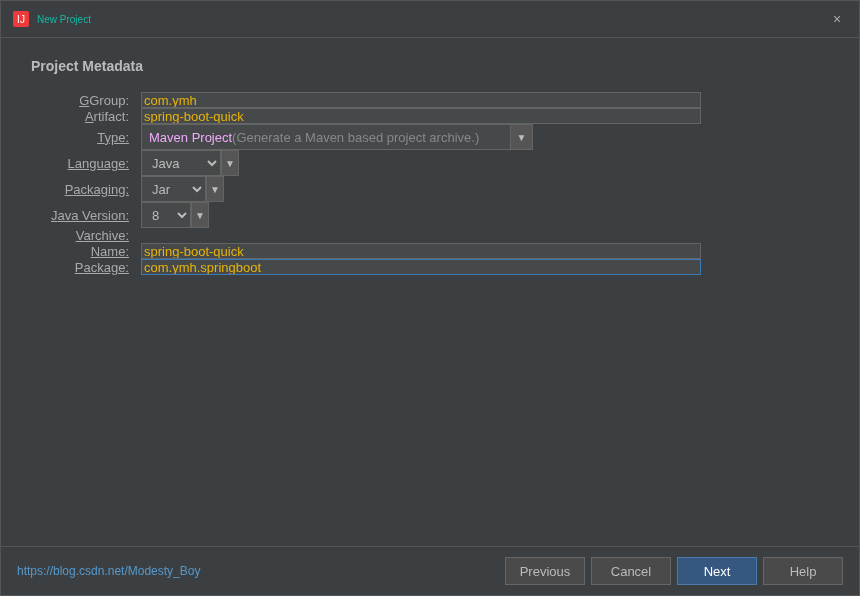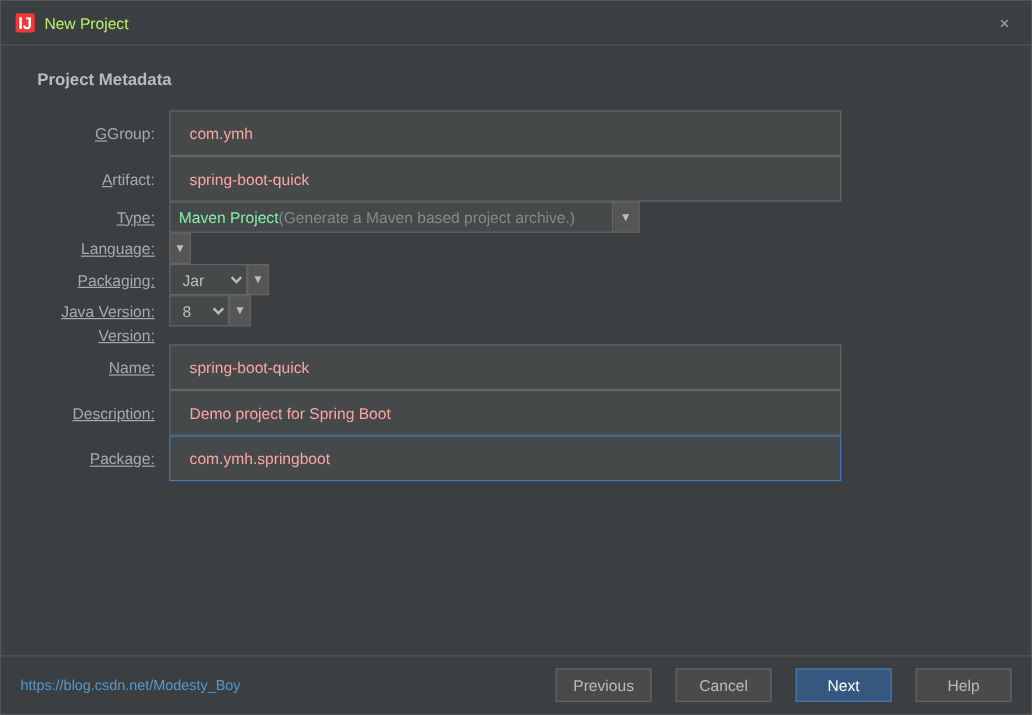--- a/index.html
+++ b/index.html
@@ -46,8 +46,8 @@
       display: flex;
       align-items: center;
       justify-content: center;
-      font-size: 14px;
-      font-weight: bold;
+      font-size: 10px;
+      font-weight: normal;
       color: white;
     }
     .title-text {

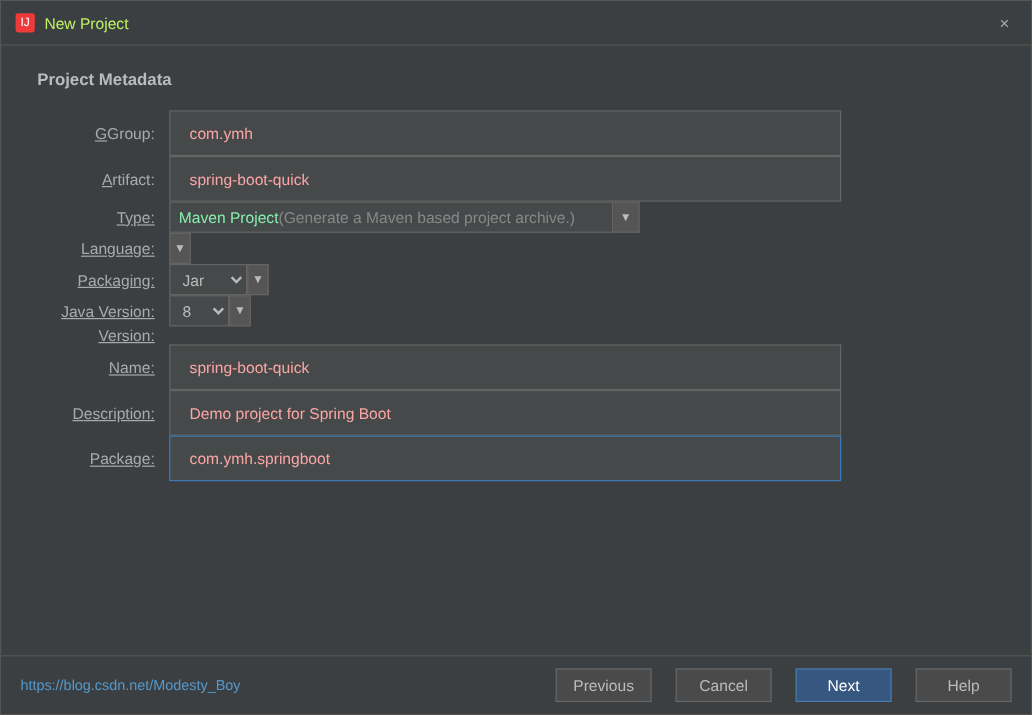--- a/index.html
+++ b/index.html
@@ -51,8 +51,8 @@
       color: white;
     }
     .title-text {
-      color: #bef264;
-      font-size: 13px;
+      color: #14b8a6;
+      font-size: 10px;
     }
     .close-btn {
       width: 20px;

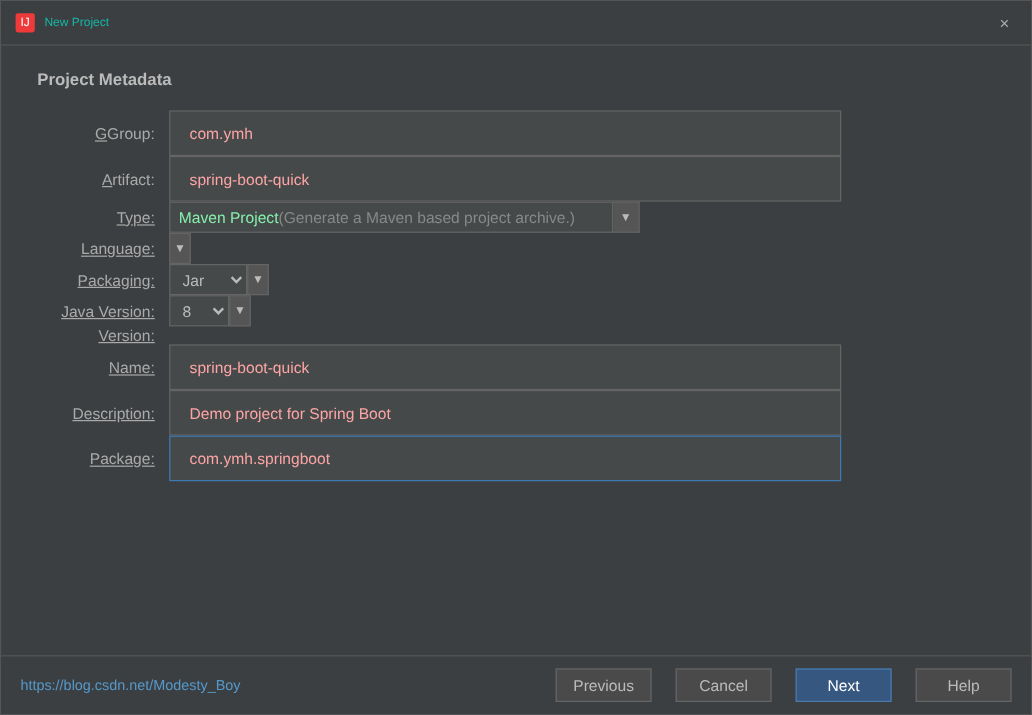--- a/index.html
+++ b/index.html
@@ -98,11 +98,11 @@
       max-width: 560px;
       background: #45494a;
       border: 1px solid #646464;
-      color: #fca5a5;
-      padding: 4px 16px;
+      color: #eab308;
+      padding: 4px 2px;
       font-size: 13px;
       outline: none;
-      height: 38px;
+      height: 16px;
     }
     .form-input-focused {
       border-color: #3d7ab5;

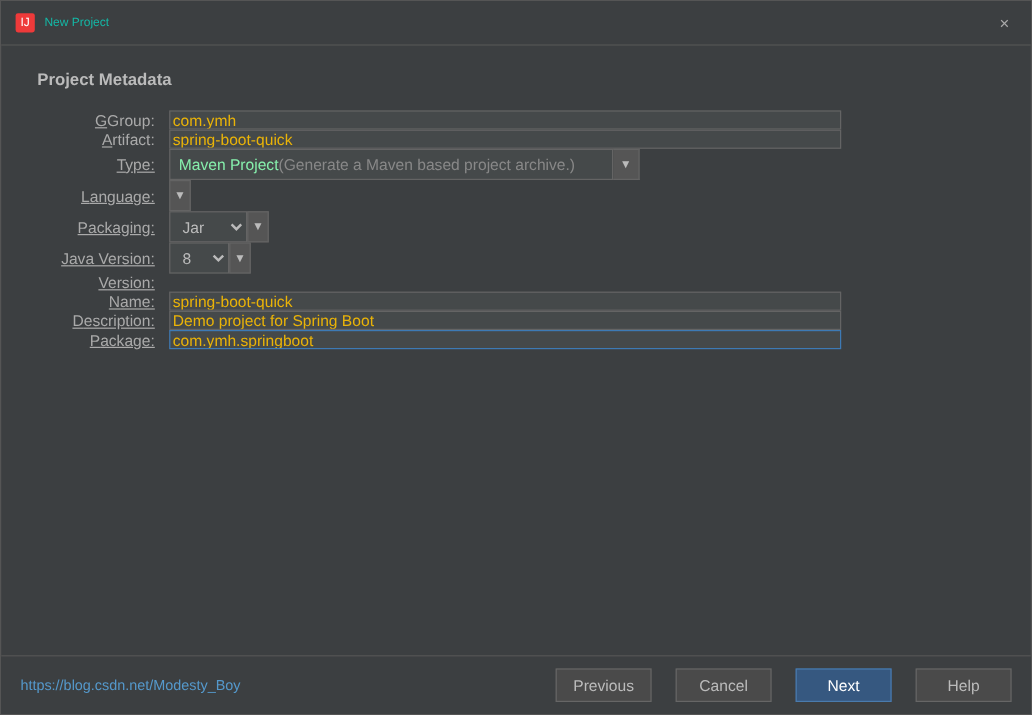--- a/index.html
+++ b/index.html
@@ -226,7 +226,7 @@
       </div>
       <div class="type-dropdown">
         <div class="type-input" style="display:flex;align-items:center;border:1px solid #646464;background:#45494a;width:370px;height:26px;padding:0 7px;">
-          <span style="color:#86efac;">Maven Project </span>
+          <span style="color:#f0abfc;">Maven Project </span>
           <span style="color:#888;">(Generate a Maven based project archive.)</span>
         </div>
         <div class="type-btn">▼</div>

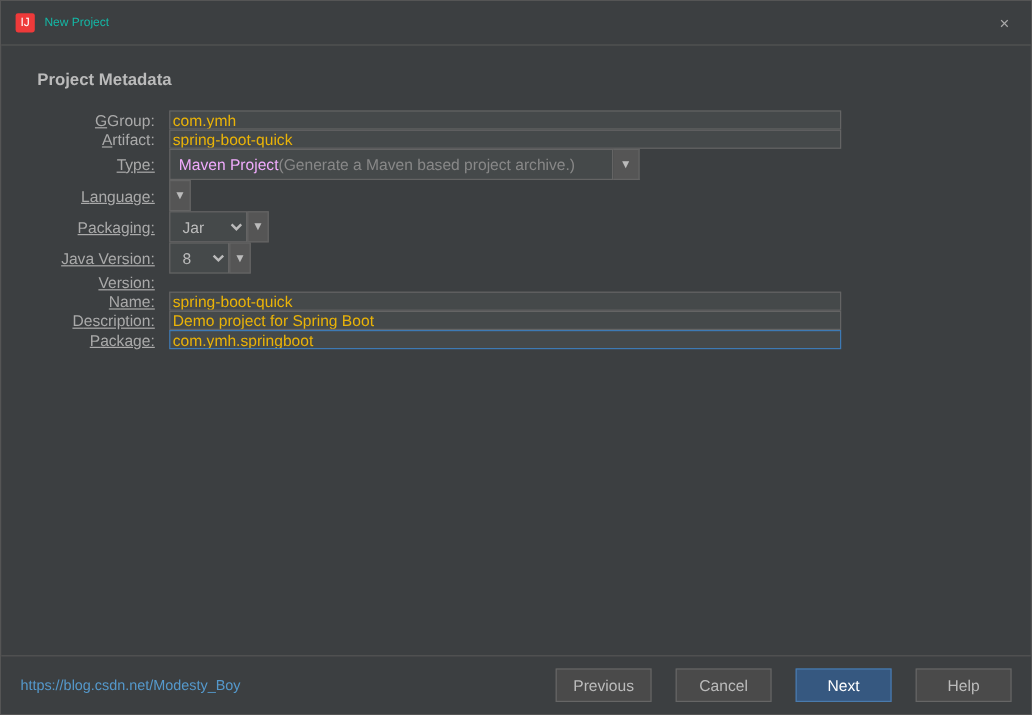--- a/index.html
+++ b/index.html
@@ -238,6 +238,11 @@
         <span>L</span><span>anguage:</span>
       </div>
       <div class="lang-dropdown">
+        <select class="lang-select">
+          <option>Java</option>
+          <option>Kotlin</option>
+          <option>Groovy</option>
+        </select>
         <div class="dropdown-arrow">▼</div>
       </div>
     </div>

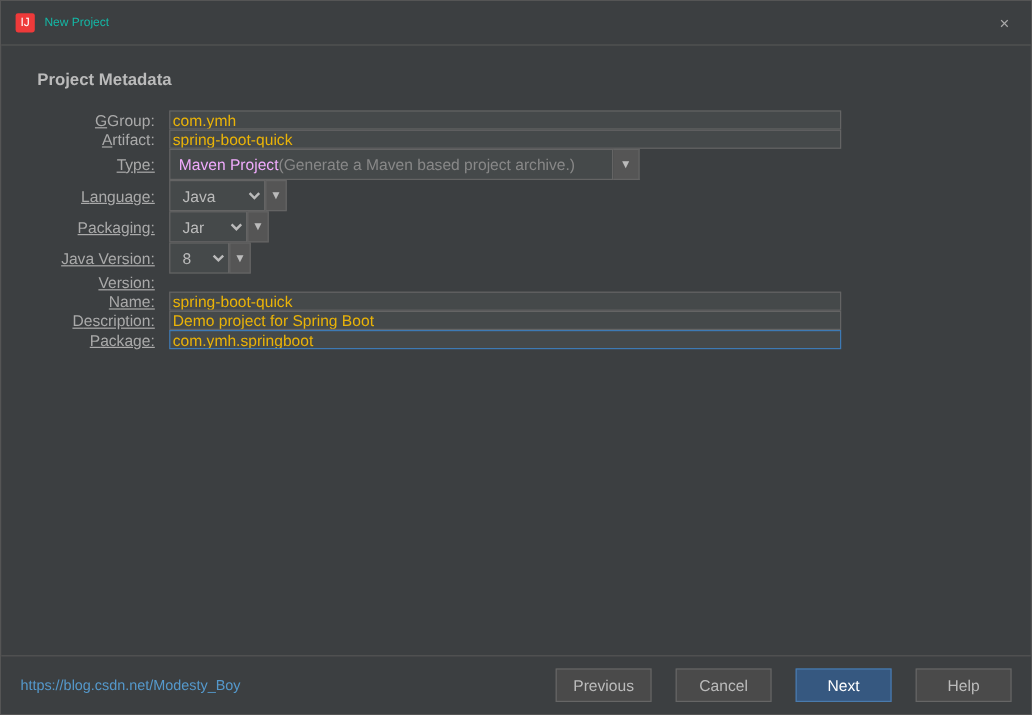--- a/index.html
+++ b/index.html
@@ -276,7 +276,7 @@
 
     <div class="form-row">
       <div class="form-label">
-        <span>V</span><span>ersion:</span>
+        <span>V</span><span>archive:</span>
       </div>
     </div>
 

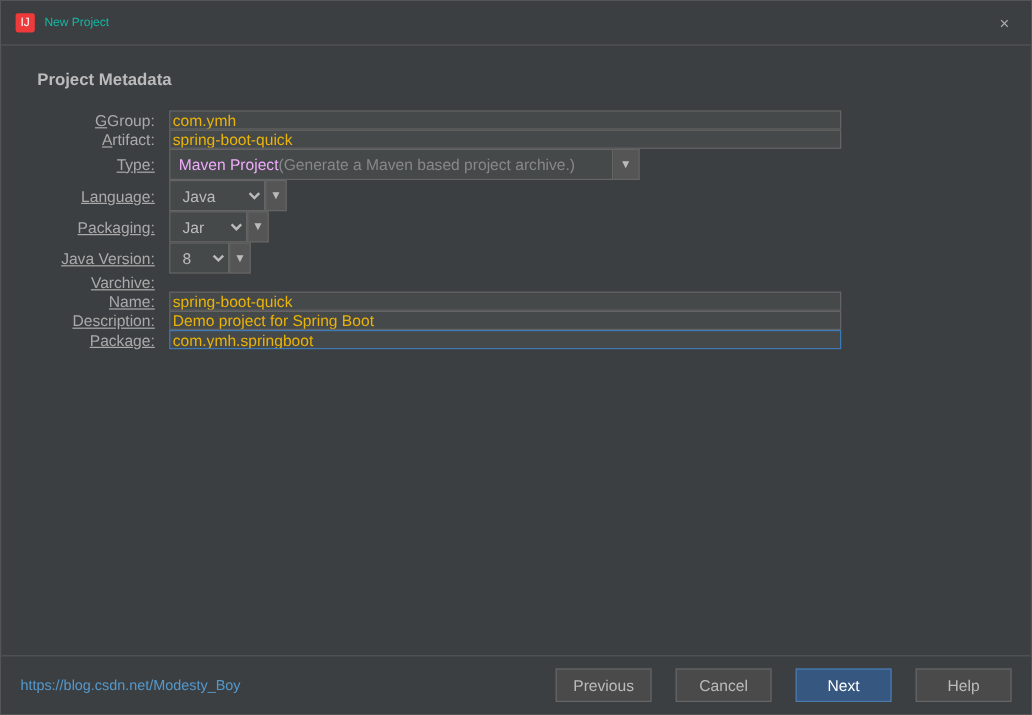--- a/index.html
+++ b/index.html
@@ -287,12 +287,6 @@
       <input class="form-input" type="text" value="spring-boot-quick" style="">
     </div>
 
-    <div class="form-row">
-      <div class="form-label">
-        <span>D</span><span>escription:</span>
-      </div>
-      <input class="form-input" type="text" value="Demo project for Spring Boot" style="">
-    </div>
 
     <div class="form-row">
       <div class="form-label">

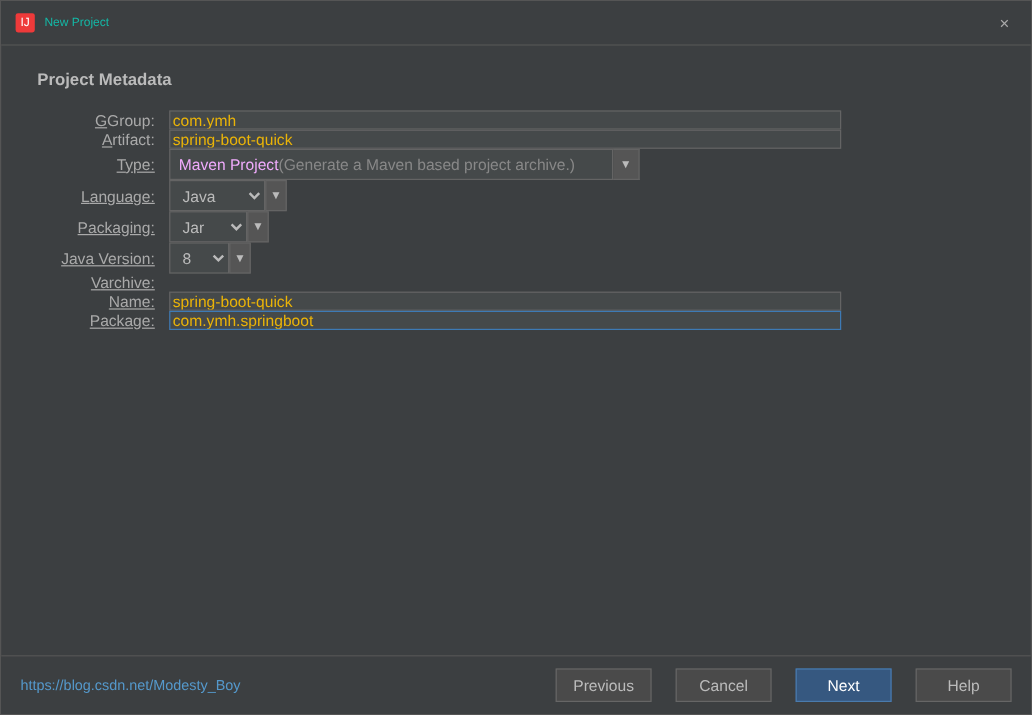--- a/index.html
+++ b/index.html
@@ -165,7 +165,7 @@
       display: flex;
       align-items: center;
       justify-content: flex-end;
-      gap: 20px;
+      gap: 6px;
       flex-shrink: 0;
       background: #3c3f41;
     }

